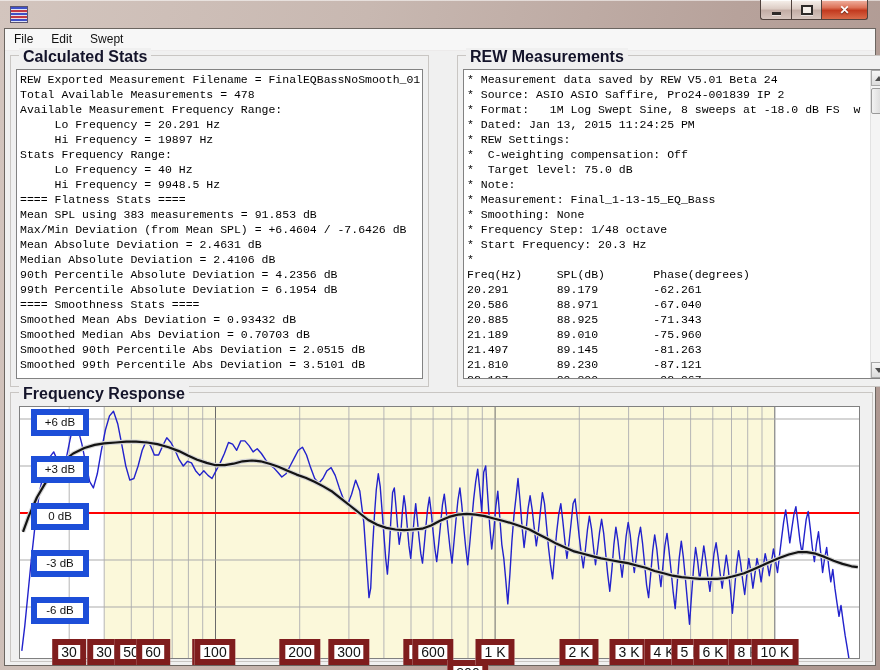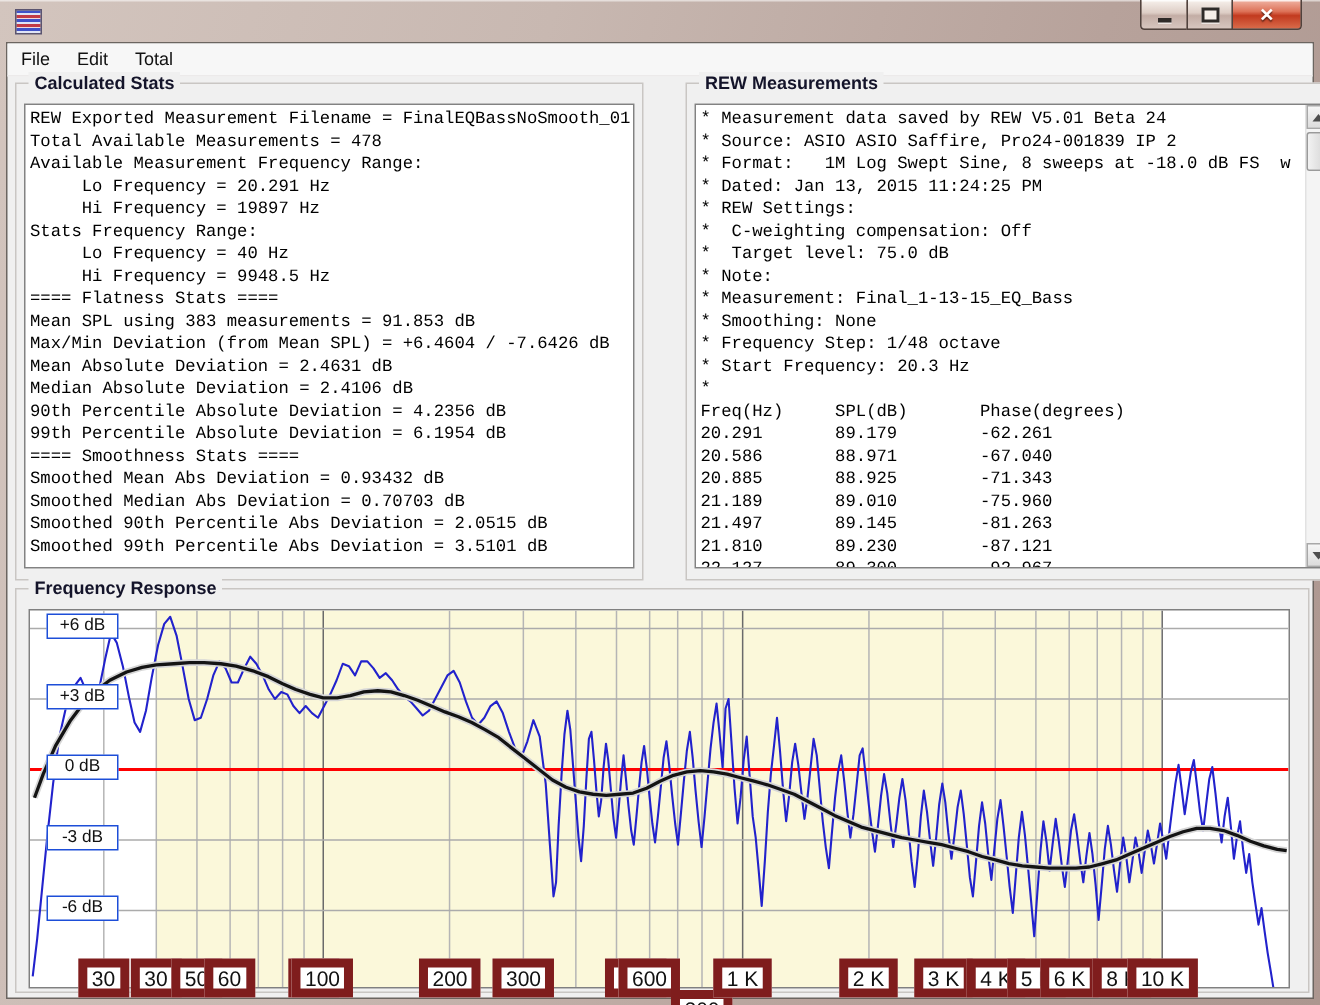--- a/index.html
+++ b/index.html
@@ -87,7 +87,7 @@
   <div class="menubar">
     <div class="menu-item">File</div>
     <div class="menu-item">Edit</div>
-    <div class="menu-item">Total</div>
+    <div class="menu-item">Swept</div>
   </div>
 
   <div class="group" style="left:5px;top:26px;width:417px;height:330px;">

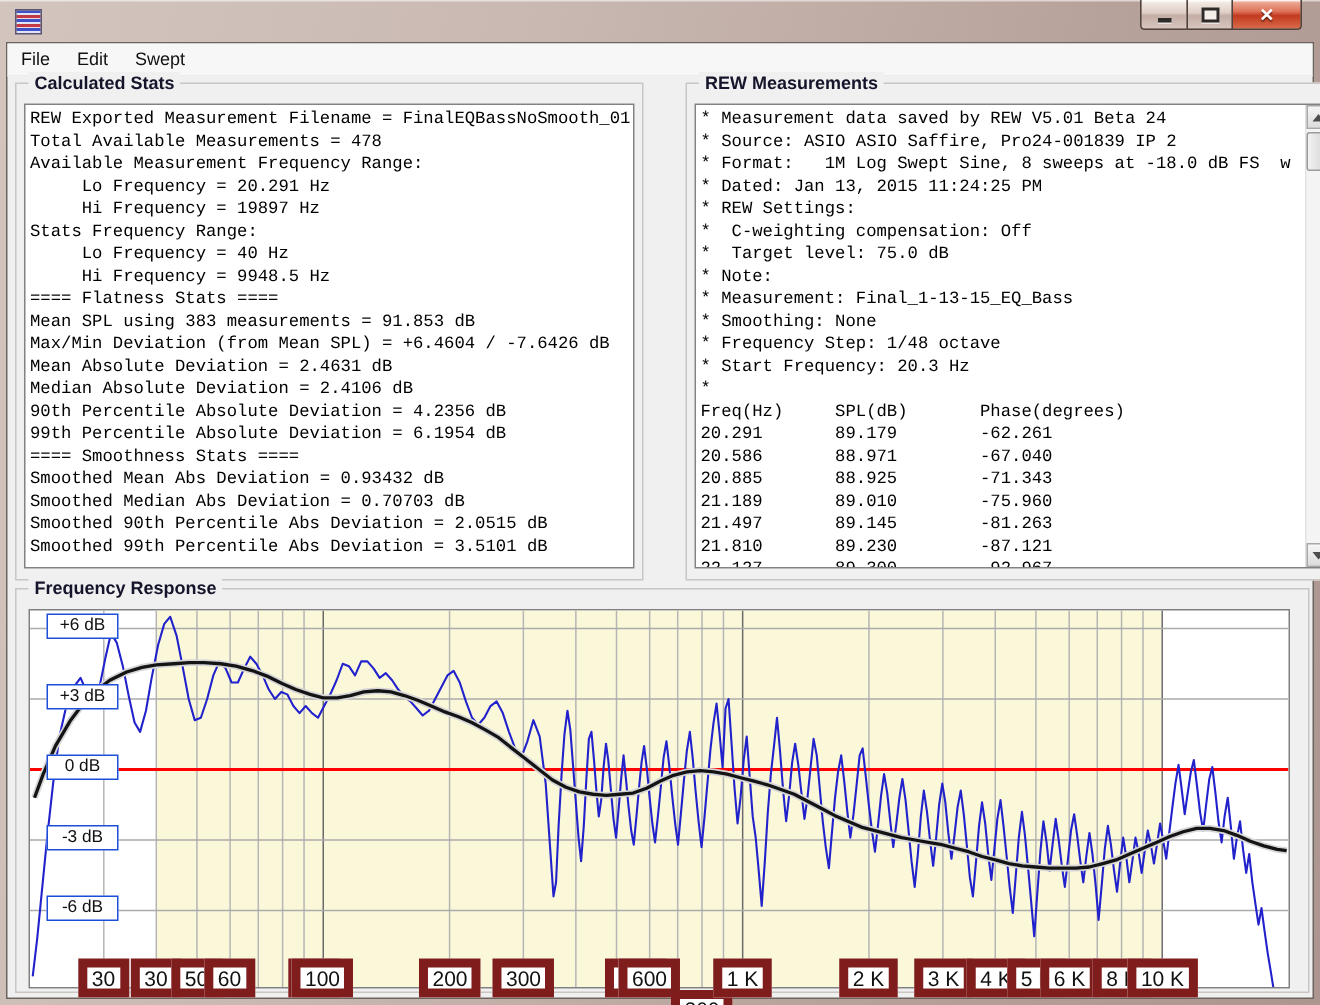--- a/index.html
+++ b/index.html
@@ -36,7 +36,7 @@
   
   .group{position:absolute;border:1px solid #c9c6c3;background:#f0f0f0;}
   .gtitle{position:absolute;top:-8px;left:8px;background:#f0f0f0;padding:0 4px;
-    font-size:12px;font-weight:bold;color:#14142a;white-space:nowrap;}
+    font-size:16px;font-weight:bold;color:#14142a;white-space:nowrap;}
   .textbox{position:absolute;left:5px;right:5px;top:13px;bottom:7px;background:#fff;
     border:1px solid #828282;overflow:hidden;}
   .textbox pre{margin:0;padding:2px 0 0 3px;

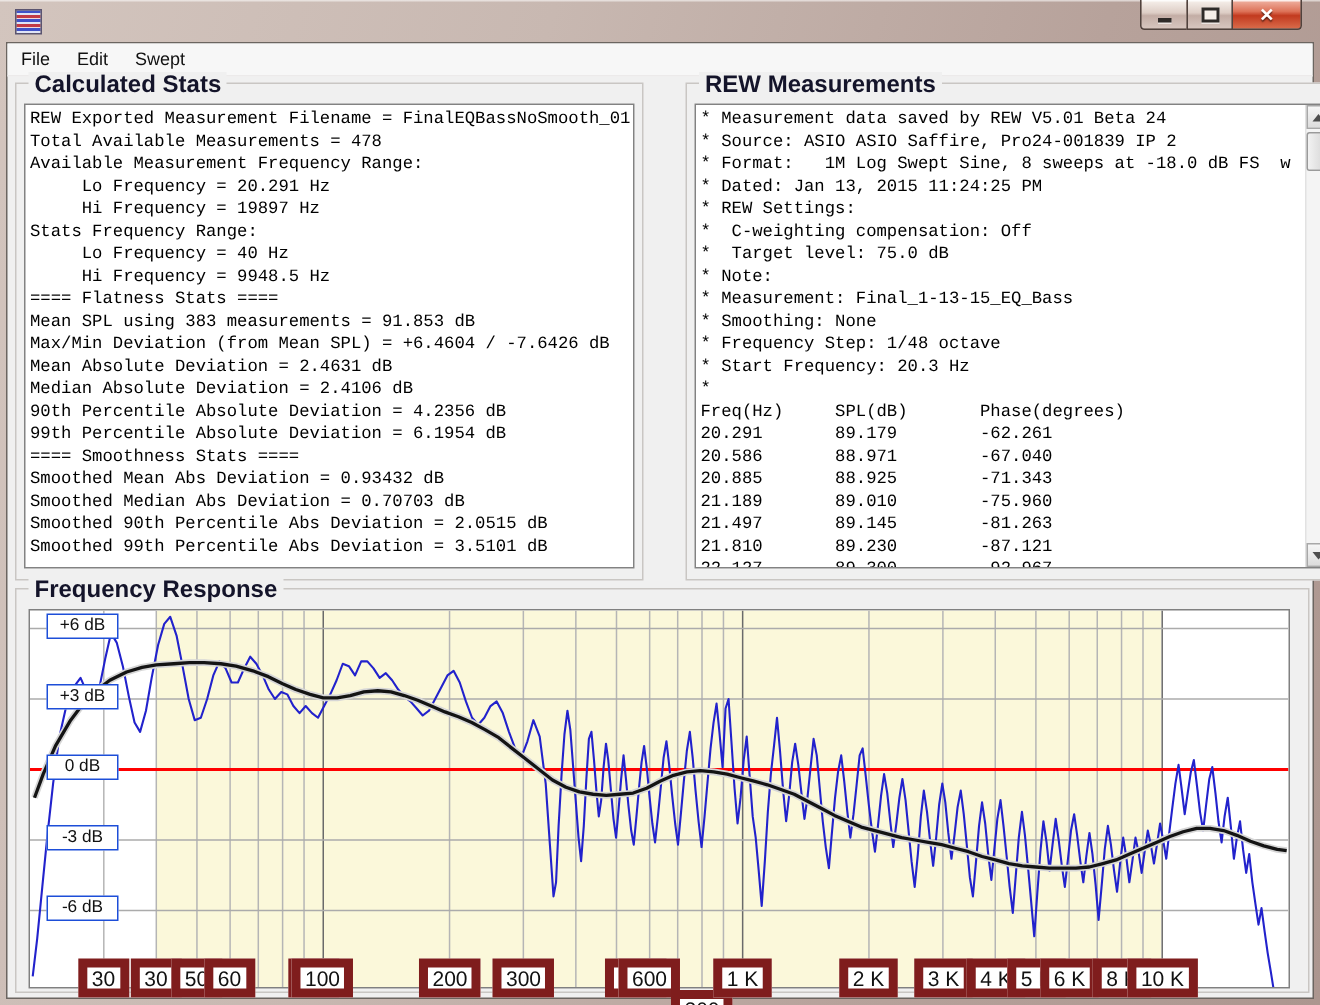--- a/index.html
+++ b/index.html
@@ -58,7 +58,7 @@
   #plot{position:absolute;left:8px;top:13px;width:839px;height:251px;
     border:1px solid #808080;background:#fff;}
   #plot svg{position:absolute;left:0;top:0;}
-  .ylab{position:absolute;width:46px;height:15px;background:#fff;border:1px solid #1d4ed8;
+  .ylab{position:absolute;width:46px;height:15px;background:#fff;border:6px solid #1d4ed8;
     font-size:11.5px;line-height:15px;text-align:center;color:#111;left:20px;z-index:3;}
   .xlab{position:absolute;height:14px;background:#fff;border:6px solid #7f1d1d;
     font-size:14px;line-height:14px;text-align:center;color:#111;padding:0 3px;

